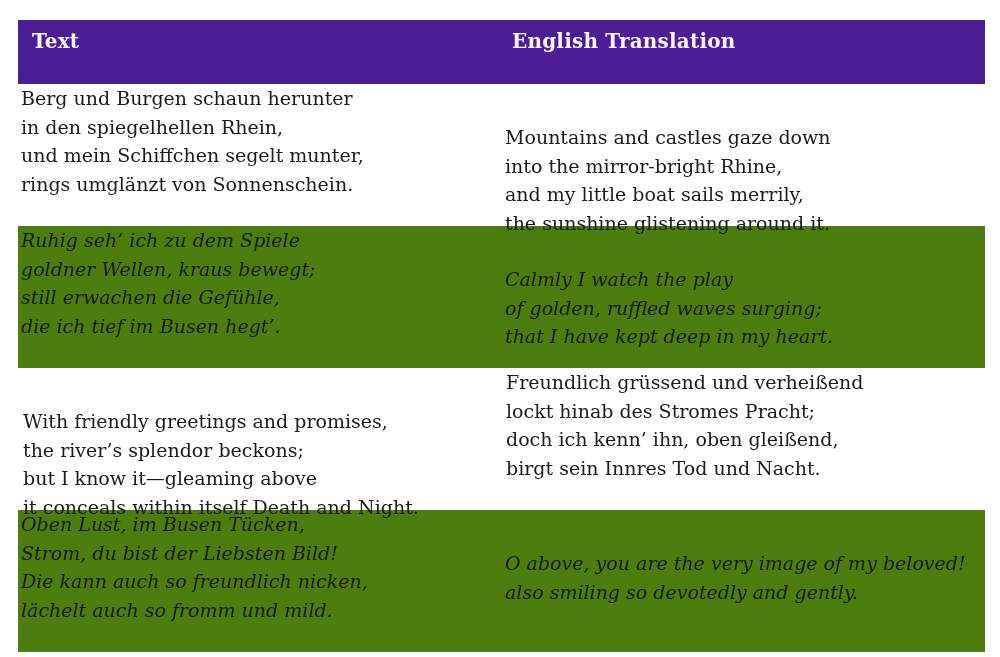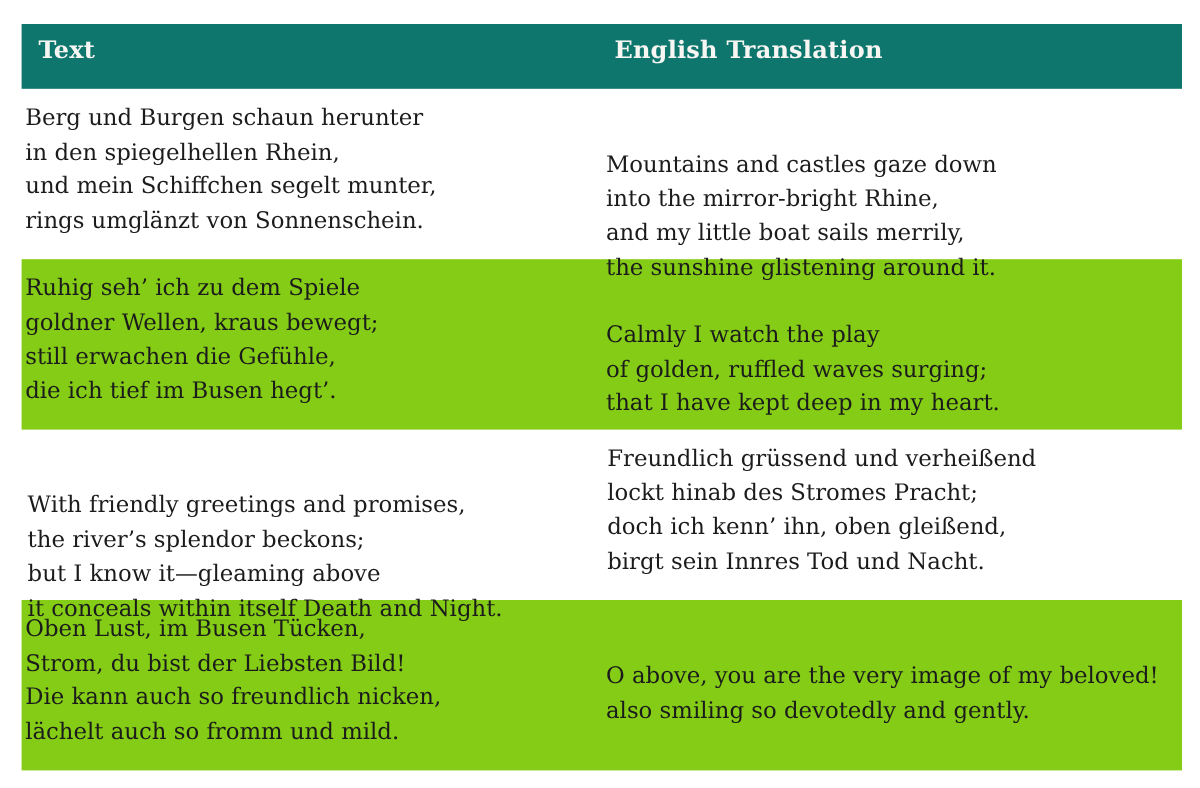--- a/index.html
+++ b/index.html
@@ -22,8 +22,8 @@
   }
   .thead {
     display: flex;
-    height: 54px;
-    background: #0f766e;
+    height: 64px;
+    background: #4c1d95;
   }
   .th {
     box-sizing: border-box;

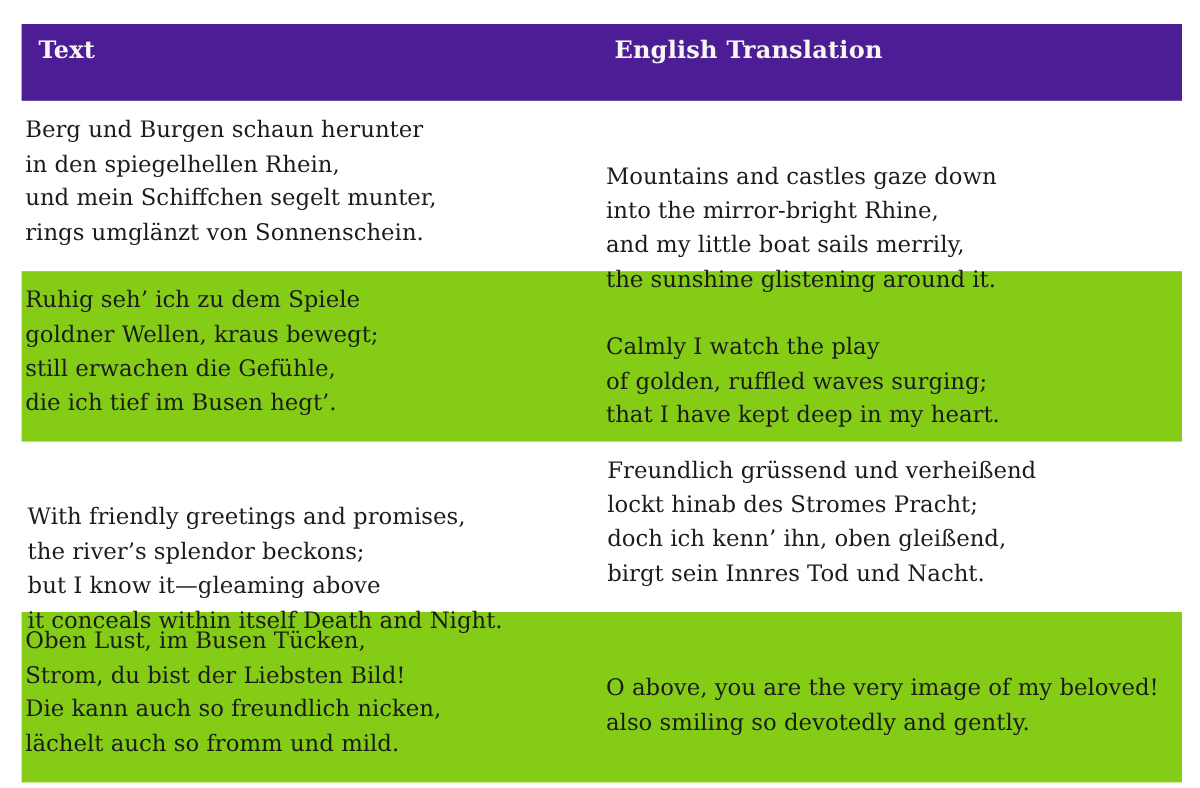--- a/index.html
+++ b/index.html
@@ -46,7 +46,6 @@
   }
   .td {
     box-sizing: border-box;
-    padding-top: 10px;
     font-size: 19px;
     line-height: 28.5px;
     color: #1b1b1b;

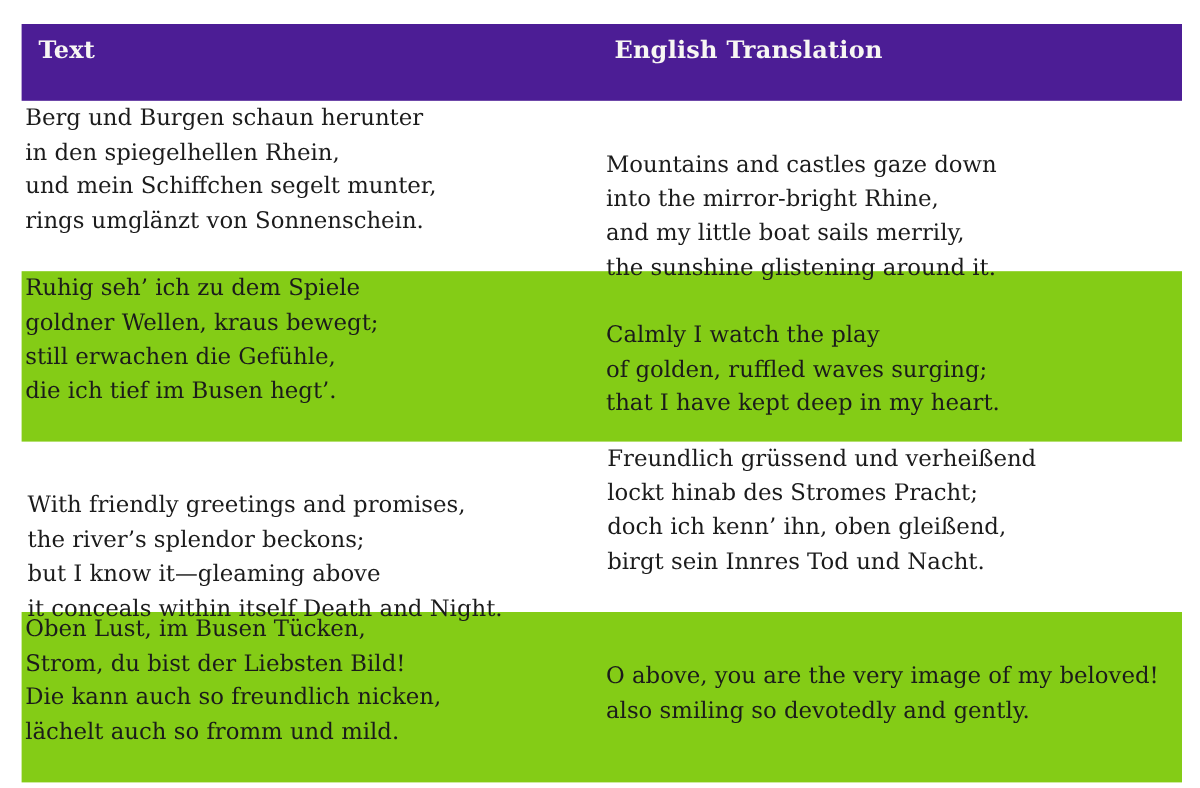--- a/index.html
+++ b/index.html
@@ -42,7 +42,8 @@
     height: 142px;
   }
   .trow.alt {
-    background: #84cc16;
+    background: #4d7c0f;
+    font-style: italic;
   }
   .td {
     box-sizing: border-box;

